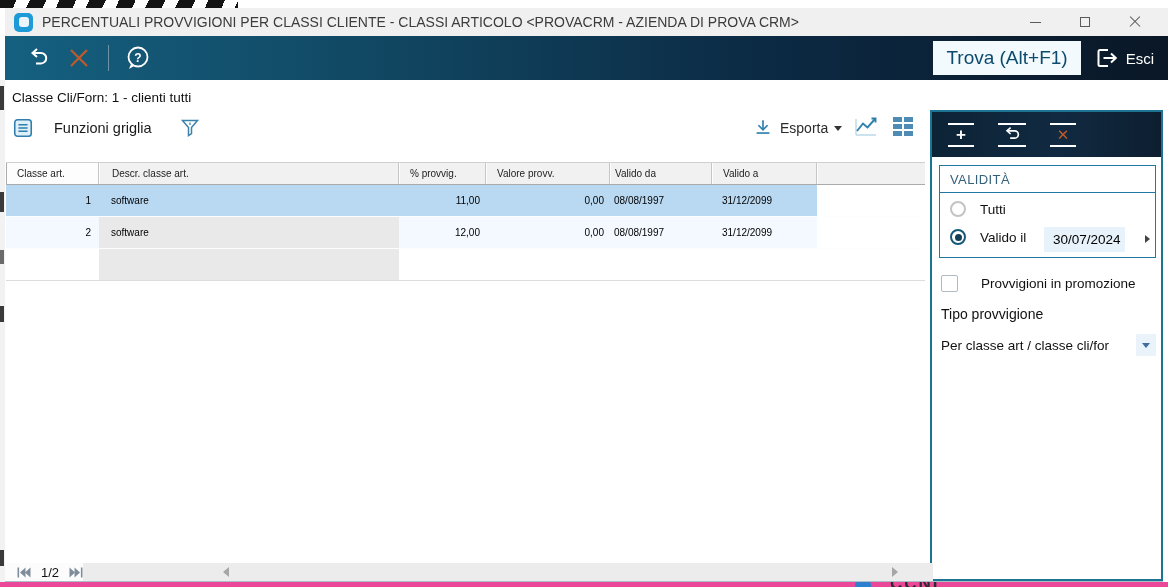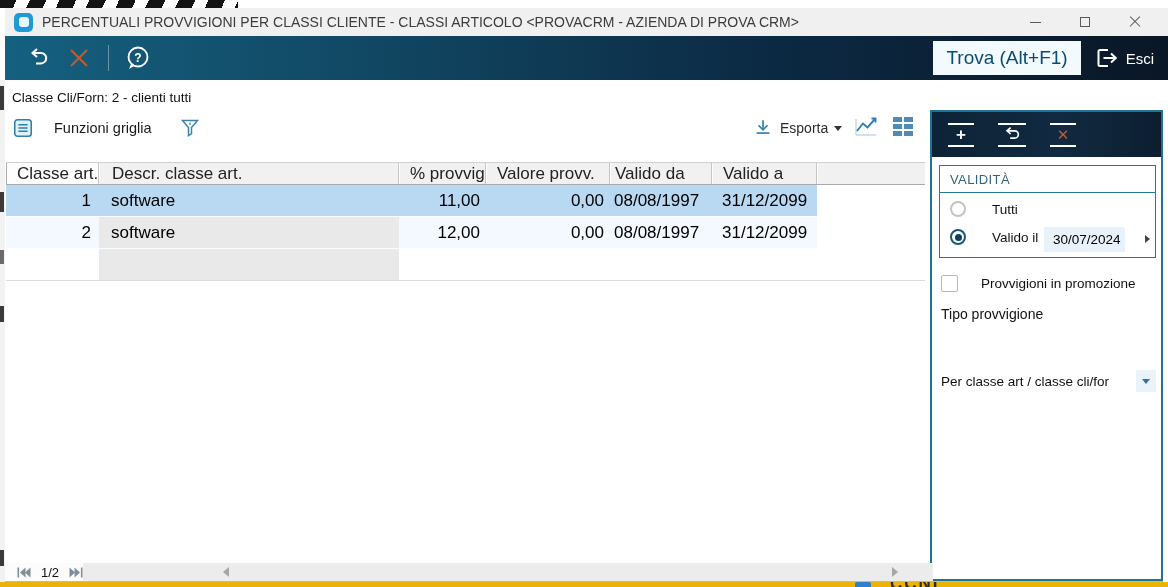--- a/index.html
+++ b/index.html
@@ -188,7 +188,7 @@
   </div>
 </div>
 
-<div class="context-label">Classe Cli/Forn: 2 - clienti tutti</div>
+<div class="context-label">Classe Cli/Forn: 1 - clienti tutti</div>
 
 <div class="grid-toolbar">
   <div style="display:flex;align-items:center;gap:12px;">

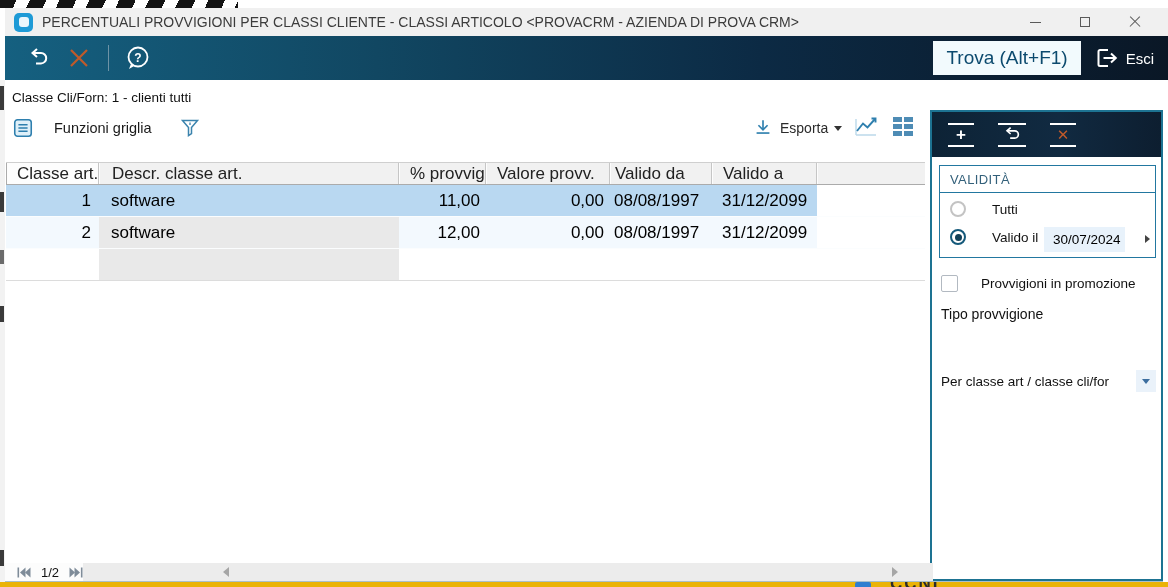--- a/index.html
+++ b/index.html
@@ -62,7 +62,7 @@
   .gridview-btn span { background:#4e8cb5; }
 
   
-  .grid { position:absolute; top:162px; left:6px; width:919px; font-size:17px; }
+  .grid { position:absolute; top:162px; left:6px; width:919px; font-size:10px; }
   .grid-header { display:flex; height:23px; border-top:1px solid #cfcfcf; border-bottom:1px solid #ababab; background:#f1f1f1; }
   .hcell { display:flex; align-items:center; padding-left:10px; border-right:1px solid #c6c6c6; border-left:1px solid #fdfdfd; color:#222; white-space:nowrap; overflow:hidden; }
   .hcell:first-child { background:#fdfdfd; border-left:1px solid #ababab; }

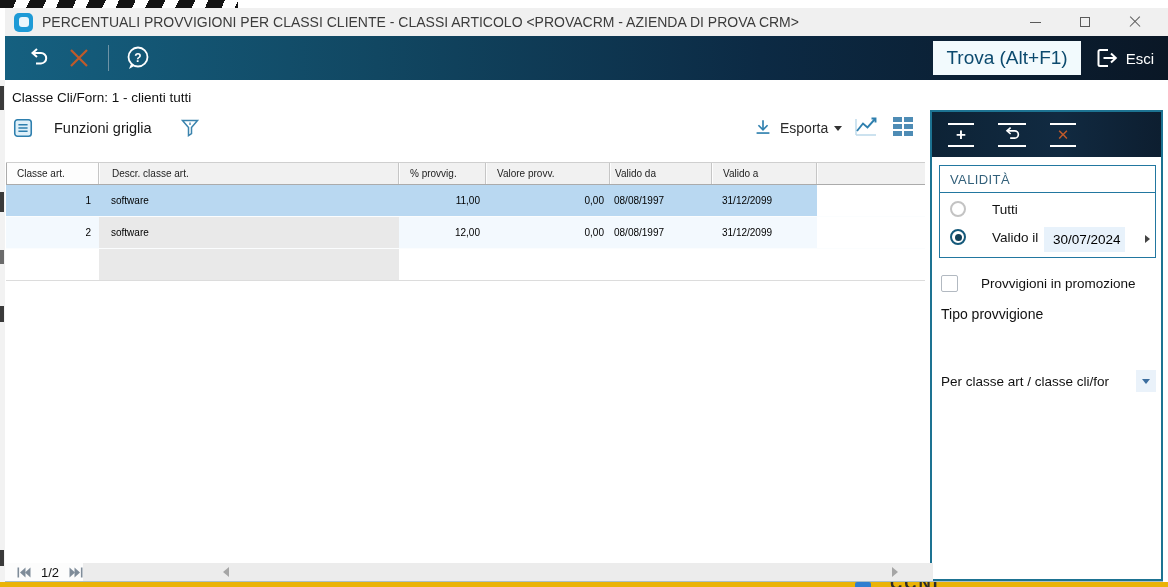--- a/index.html
+++ b/index.html
@@ -105,7 +105,7 @@
   .radio { width:16px; height:16px; border-radius:50%; border:2px solid #c3c3c3; background:#fff; flex:none; }
   .radio.checked { border:2px solid #15597a; display:flex; align-items:center; justify-content:center; }
   .radio.checked::after { content:""; width:7px; height:7px; border-radius:50%; background:#123f57; }
-  .radio-label { font-size:13.5px; margin-left:26px; color:#111;text-align:right; }
+  .radio-label { font-size:13.5px; margin-left:14px; color:#111;text-align:right; }
   .date-box { position:absolute; left:104px; top:6px; width:81px; background:#e8f2fb; font-size:13.5px; padding:5px 0 5px 9px; }
   .tri-right { width:0; height:0; border-top:4.5px solid transparent; border-bottom:4.5px solid transparent; border-left:5.5px solid #444; }
   .date-arrow { position:absolute; right:5px; top:14px; }

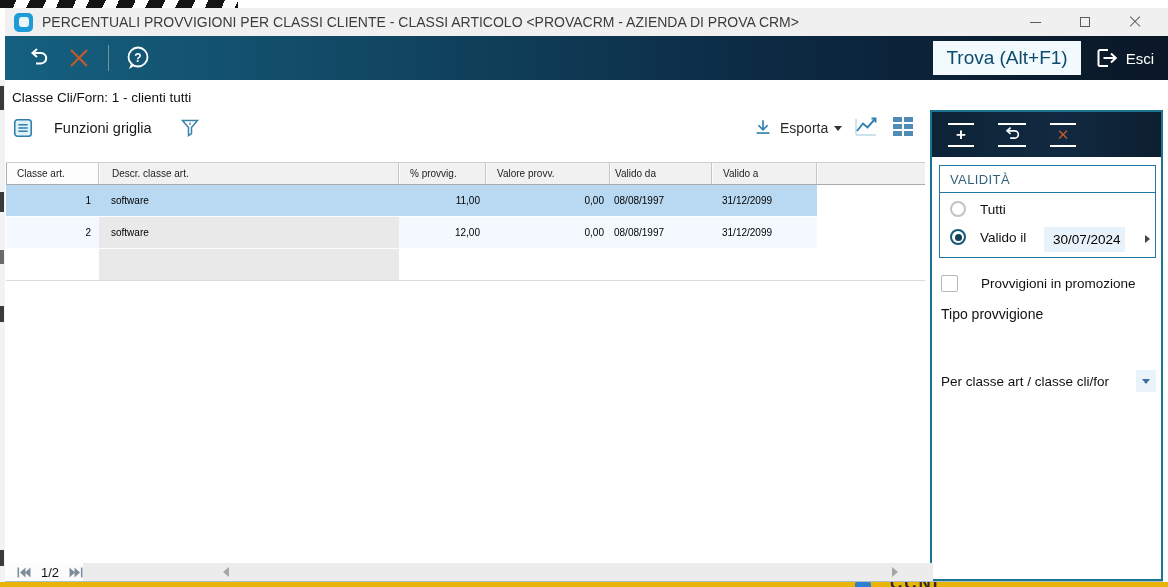--- a/index.html
+++ b/index.html
@@ -113,7 +113,7 @@
   .checkbox { width:17px; height:17px; border:1px solid #b2b9c1; background:#fff; border-radius:2px; flex:none; }
   .check-label { font-size:13.5px; margin-left:23px; color:#111; }
   .tipo-label { position:absolute; left:9px; top:194px; font-size:14px; color:#111; }
-  .dropdown { position:absolute; left:9px; top:221px; width:215px; height:24px; display:flex; align-items:center;margin-top:36px; }
+  .dropdown { position:absolute; left:9px; top:221px; width:215px; height:24px; display:flex; align-items:center; }
   .dropdown-text { font-size:13.5px; color:#111; flex:1; }
   .dropdown-btn { width:20px; height:22px; background:#eaf2fa; display:flex; align-items:center; justify-content:center; }
   .caret-blue { width:0; height:0; border-left:4px solid transparent; border-right:4px solid transparent; border-top:5px solid #3c6e9f; }

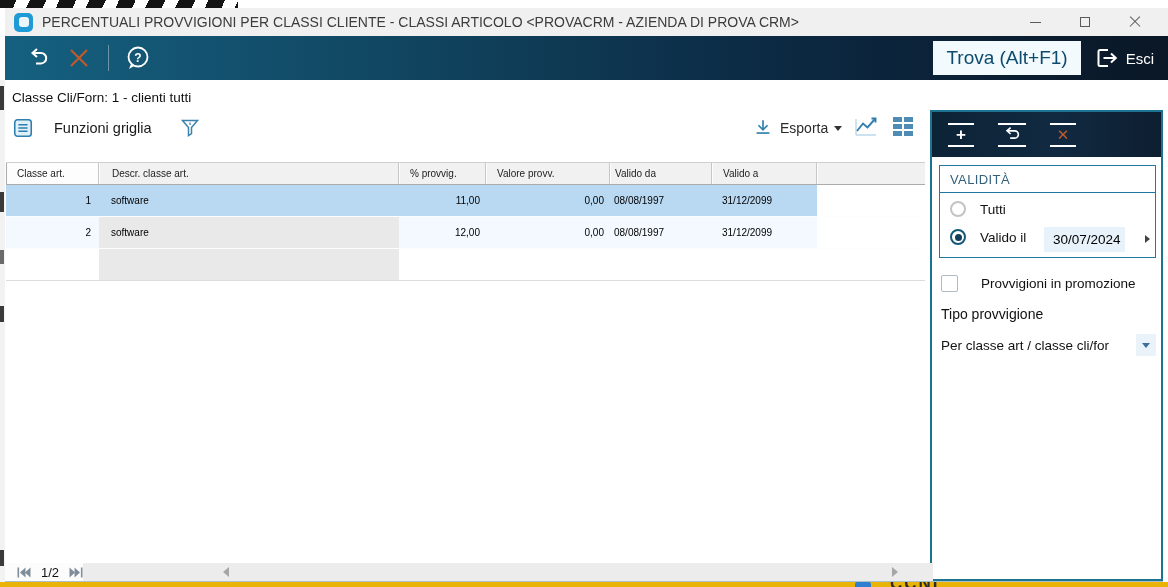--- a/index.html
+++ b/index.html
@@ -18,7 +18,7 @@
   }
   .left-strip { position:absolute; top:80px; left:0; width:5px; height:502px; background:#f2f2f2; }
   .left-mark { position:absolute; left:0; width:4px; background:#3a3a3a; }
-  .bottom-bleed { position:absolute; top:582px; left:0; width:1168px; height:5px; background:#eab308; overflow:hidden; }
+  .bottom-bleed { position:absolute; top:582px; left:0; width:1168px; height:5px; background:#ec4899; overflow:hidden; }
   .bleed-icon { position:absolute; left:855px; top:0px; width:16px; height:10px; background:#2f7fd0; border-radius:2px; }
   .bleed-text { position:absolute; left:890px; top:-8px; font-size:17px; font-weight:bold; color:#2b2b2b; letter-spacing:2px; }
 

